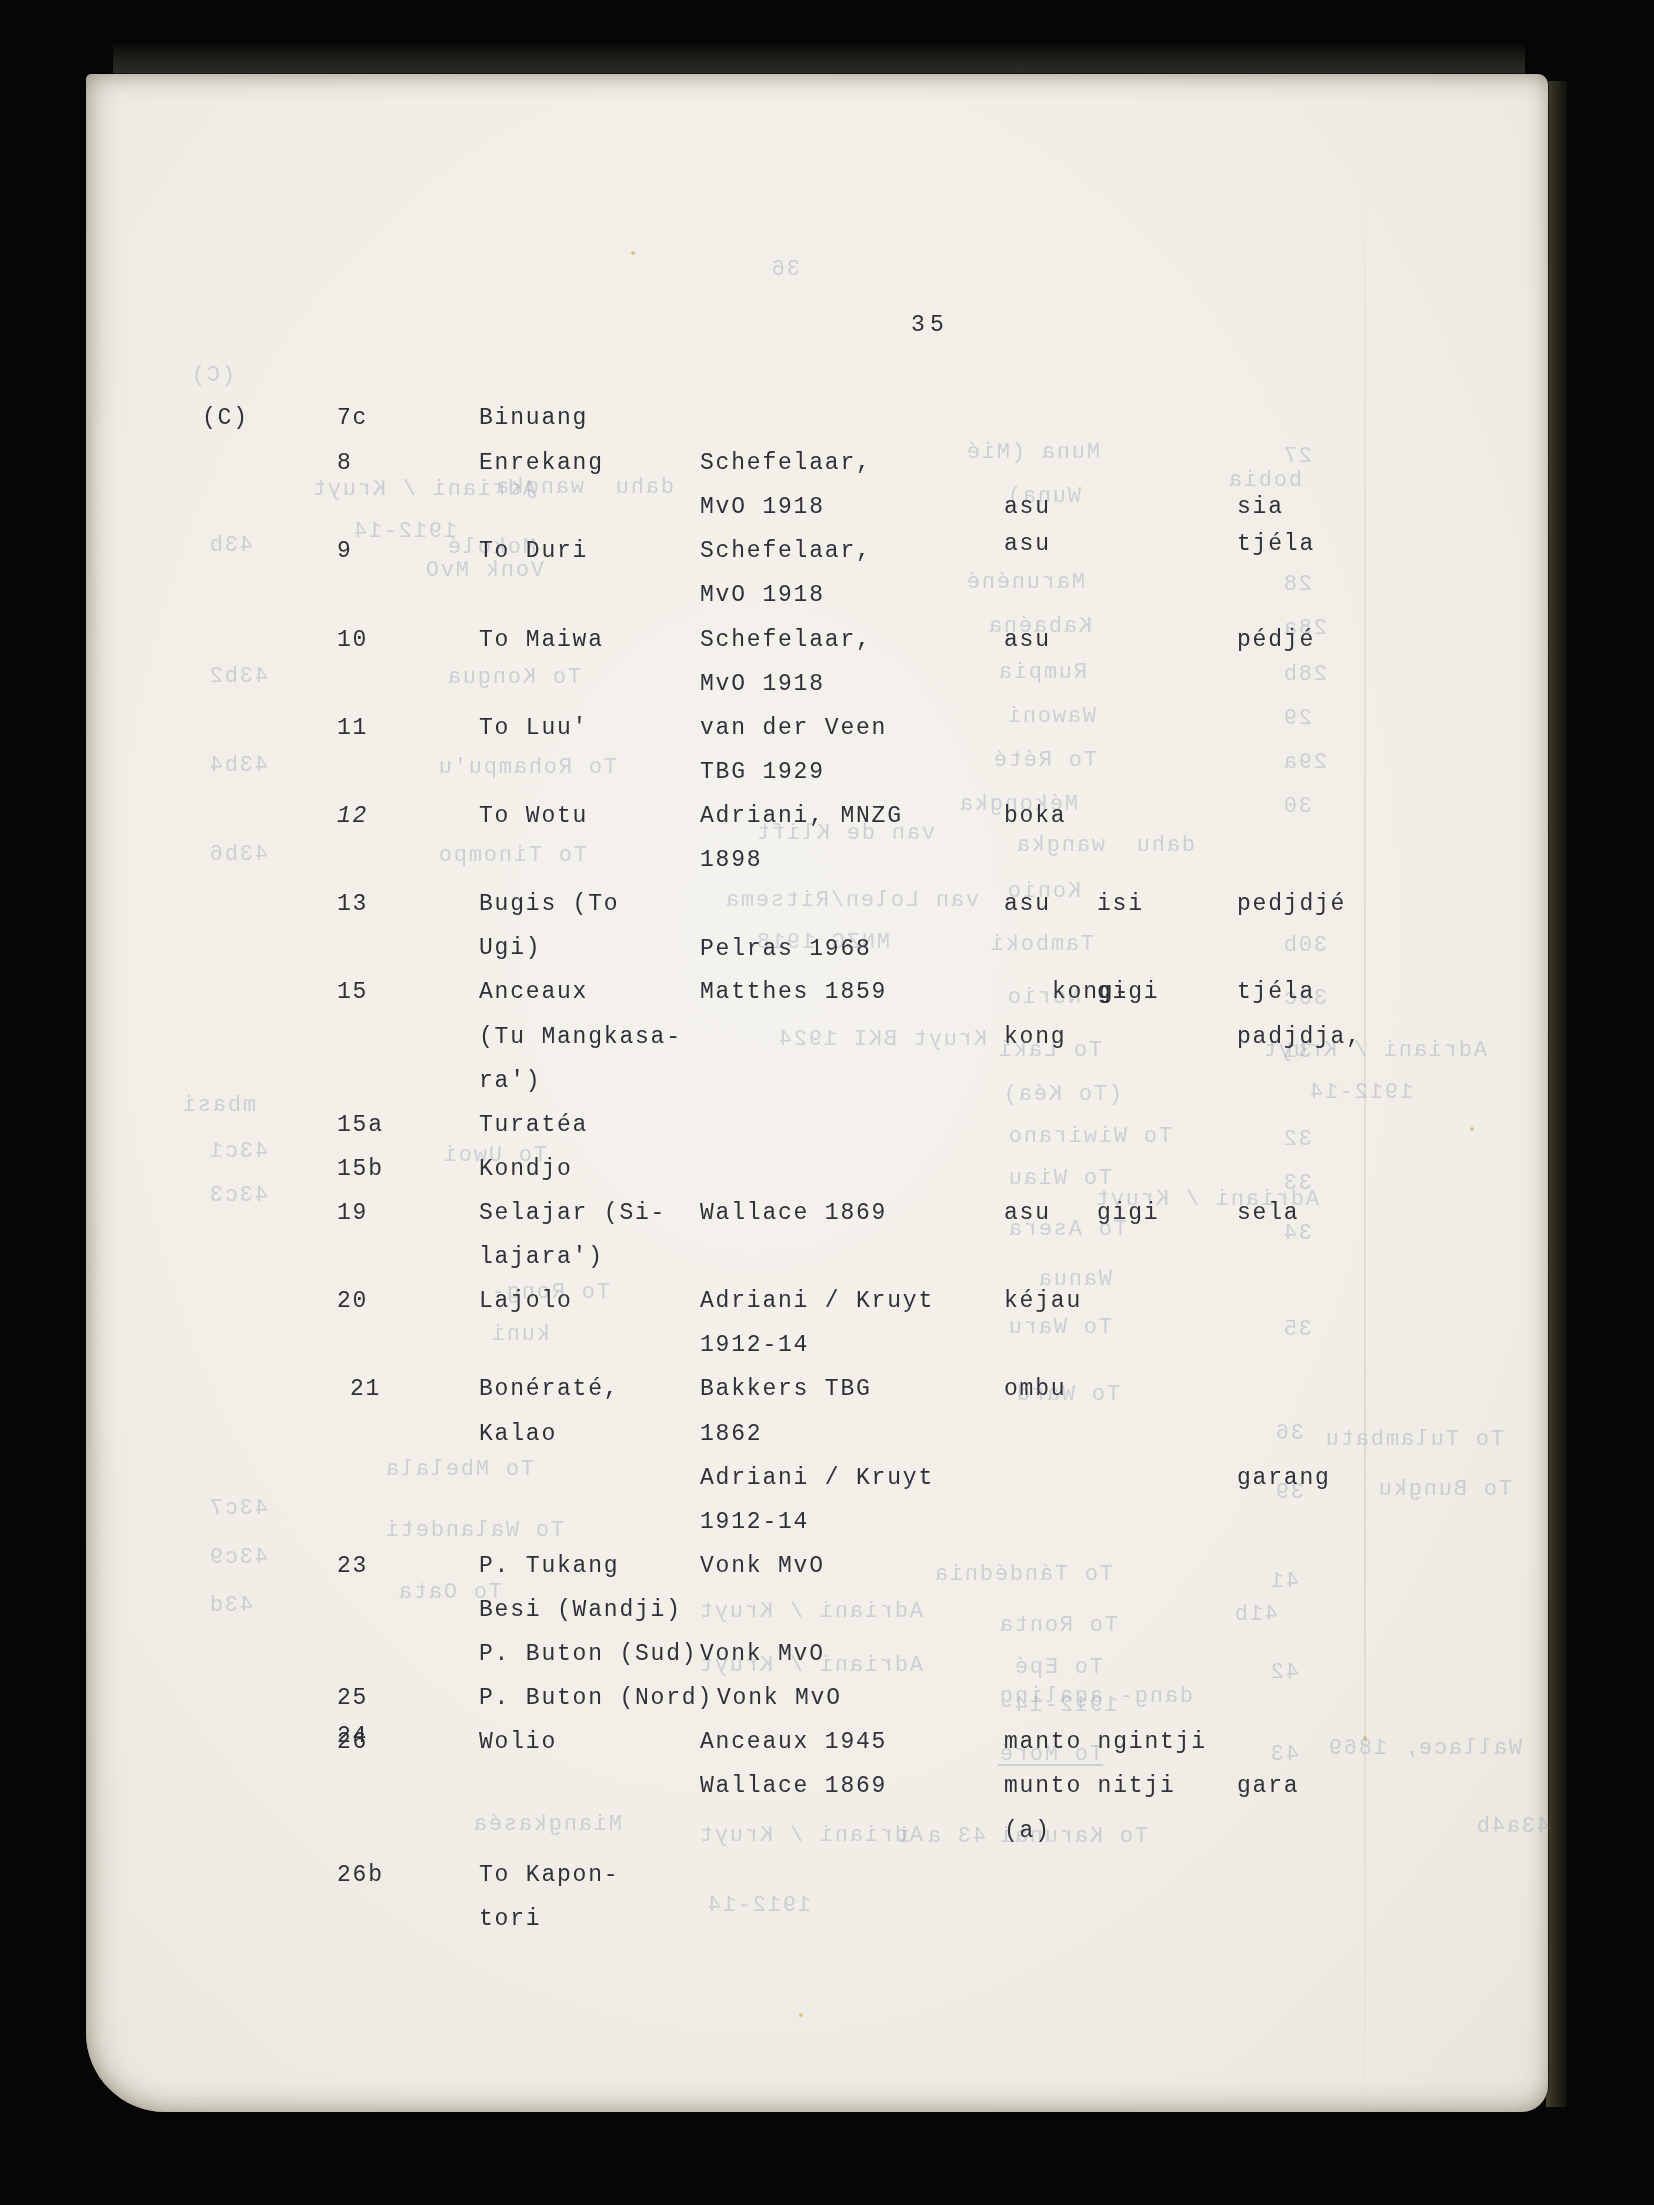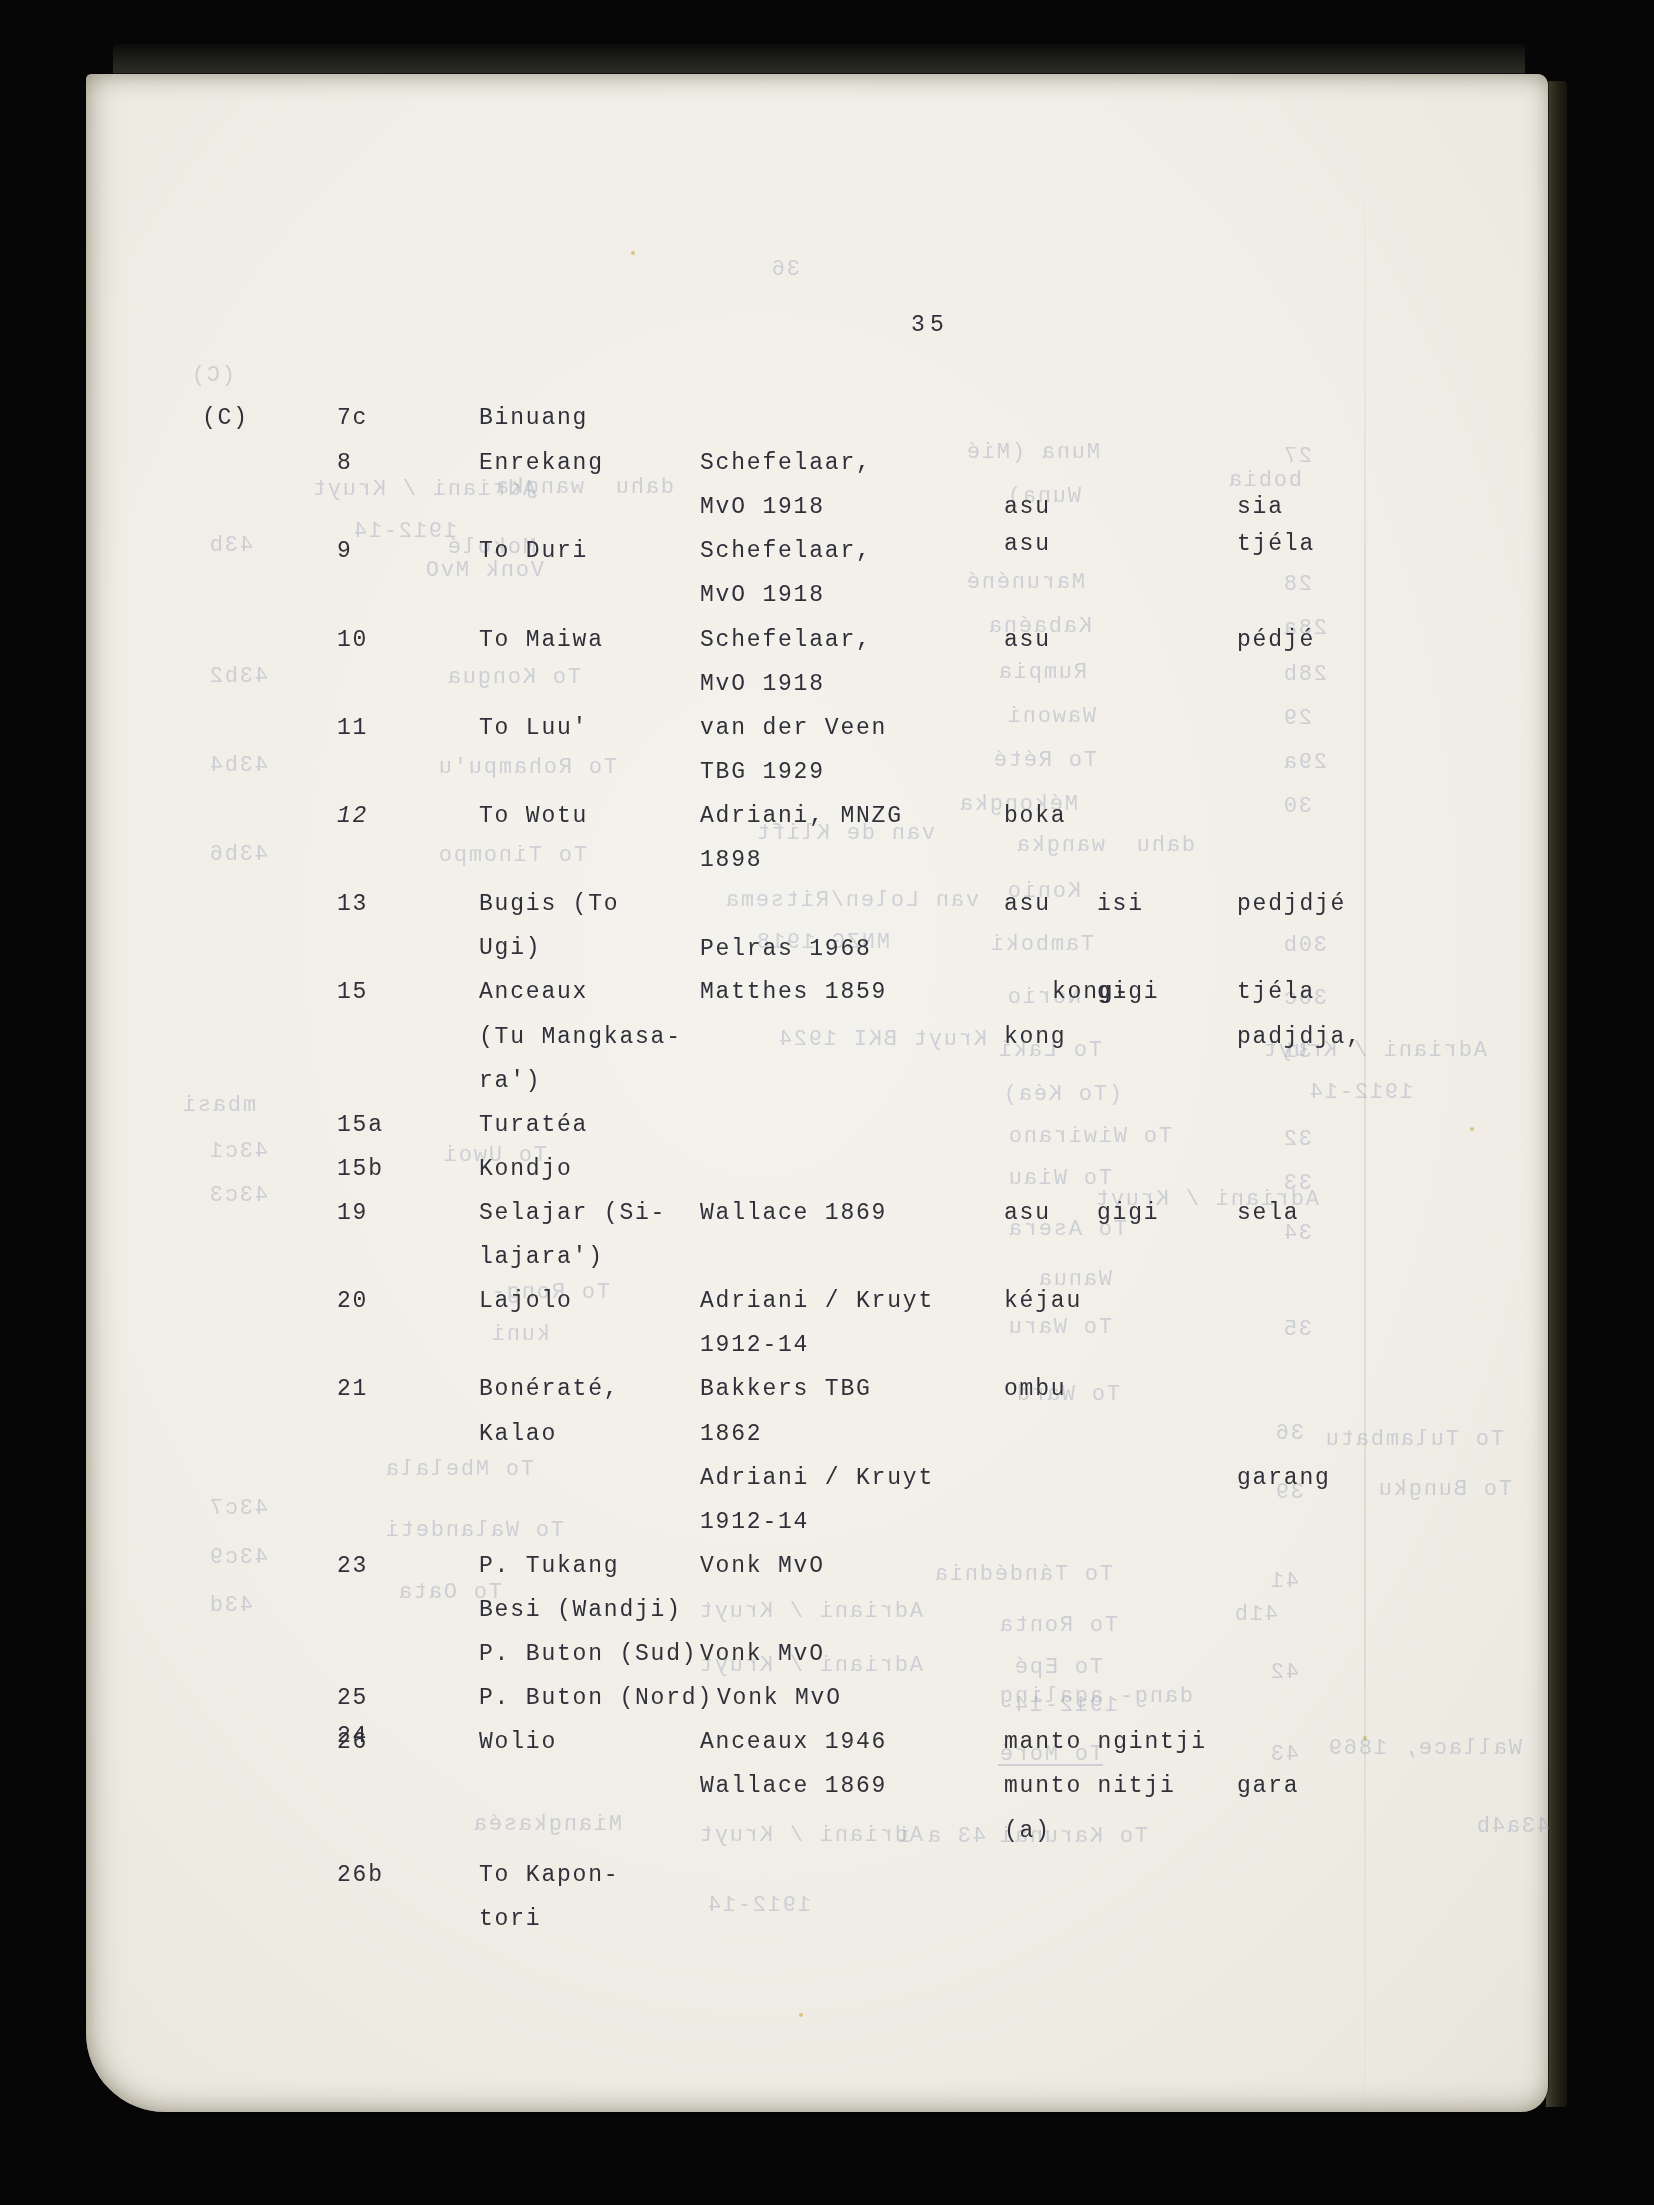--- a/index.html
+++ b/index.html
@@ -197,7 +197,7 @@
         <span class="cell" style="left: 614px; top: 1212px;">Adriani / Kruyt</span>
         <span class="cell" style="left: 918px; top: 1212px;">kéjau</span>
         <span class="cell" style="left: 614px; top: 1256px;">1912-14</span>
-        <span class="cell" style="left: 251px; top: 1300px; text-align: center;">21</span>
+        <span class="cell" style="left: 264px; top: 1300px; text-align: center;">21</span>
         <span class="cell" style="left: 393px; top: 1300px;">Bonératé,</span>
         <span class="cell" style="left: 614px; top: 1300px;">Bakkers TBG</span>
         <span class="cell" style="left: 918px; top: 1300px;">ombu</span>

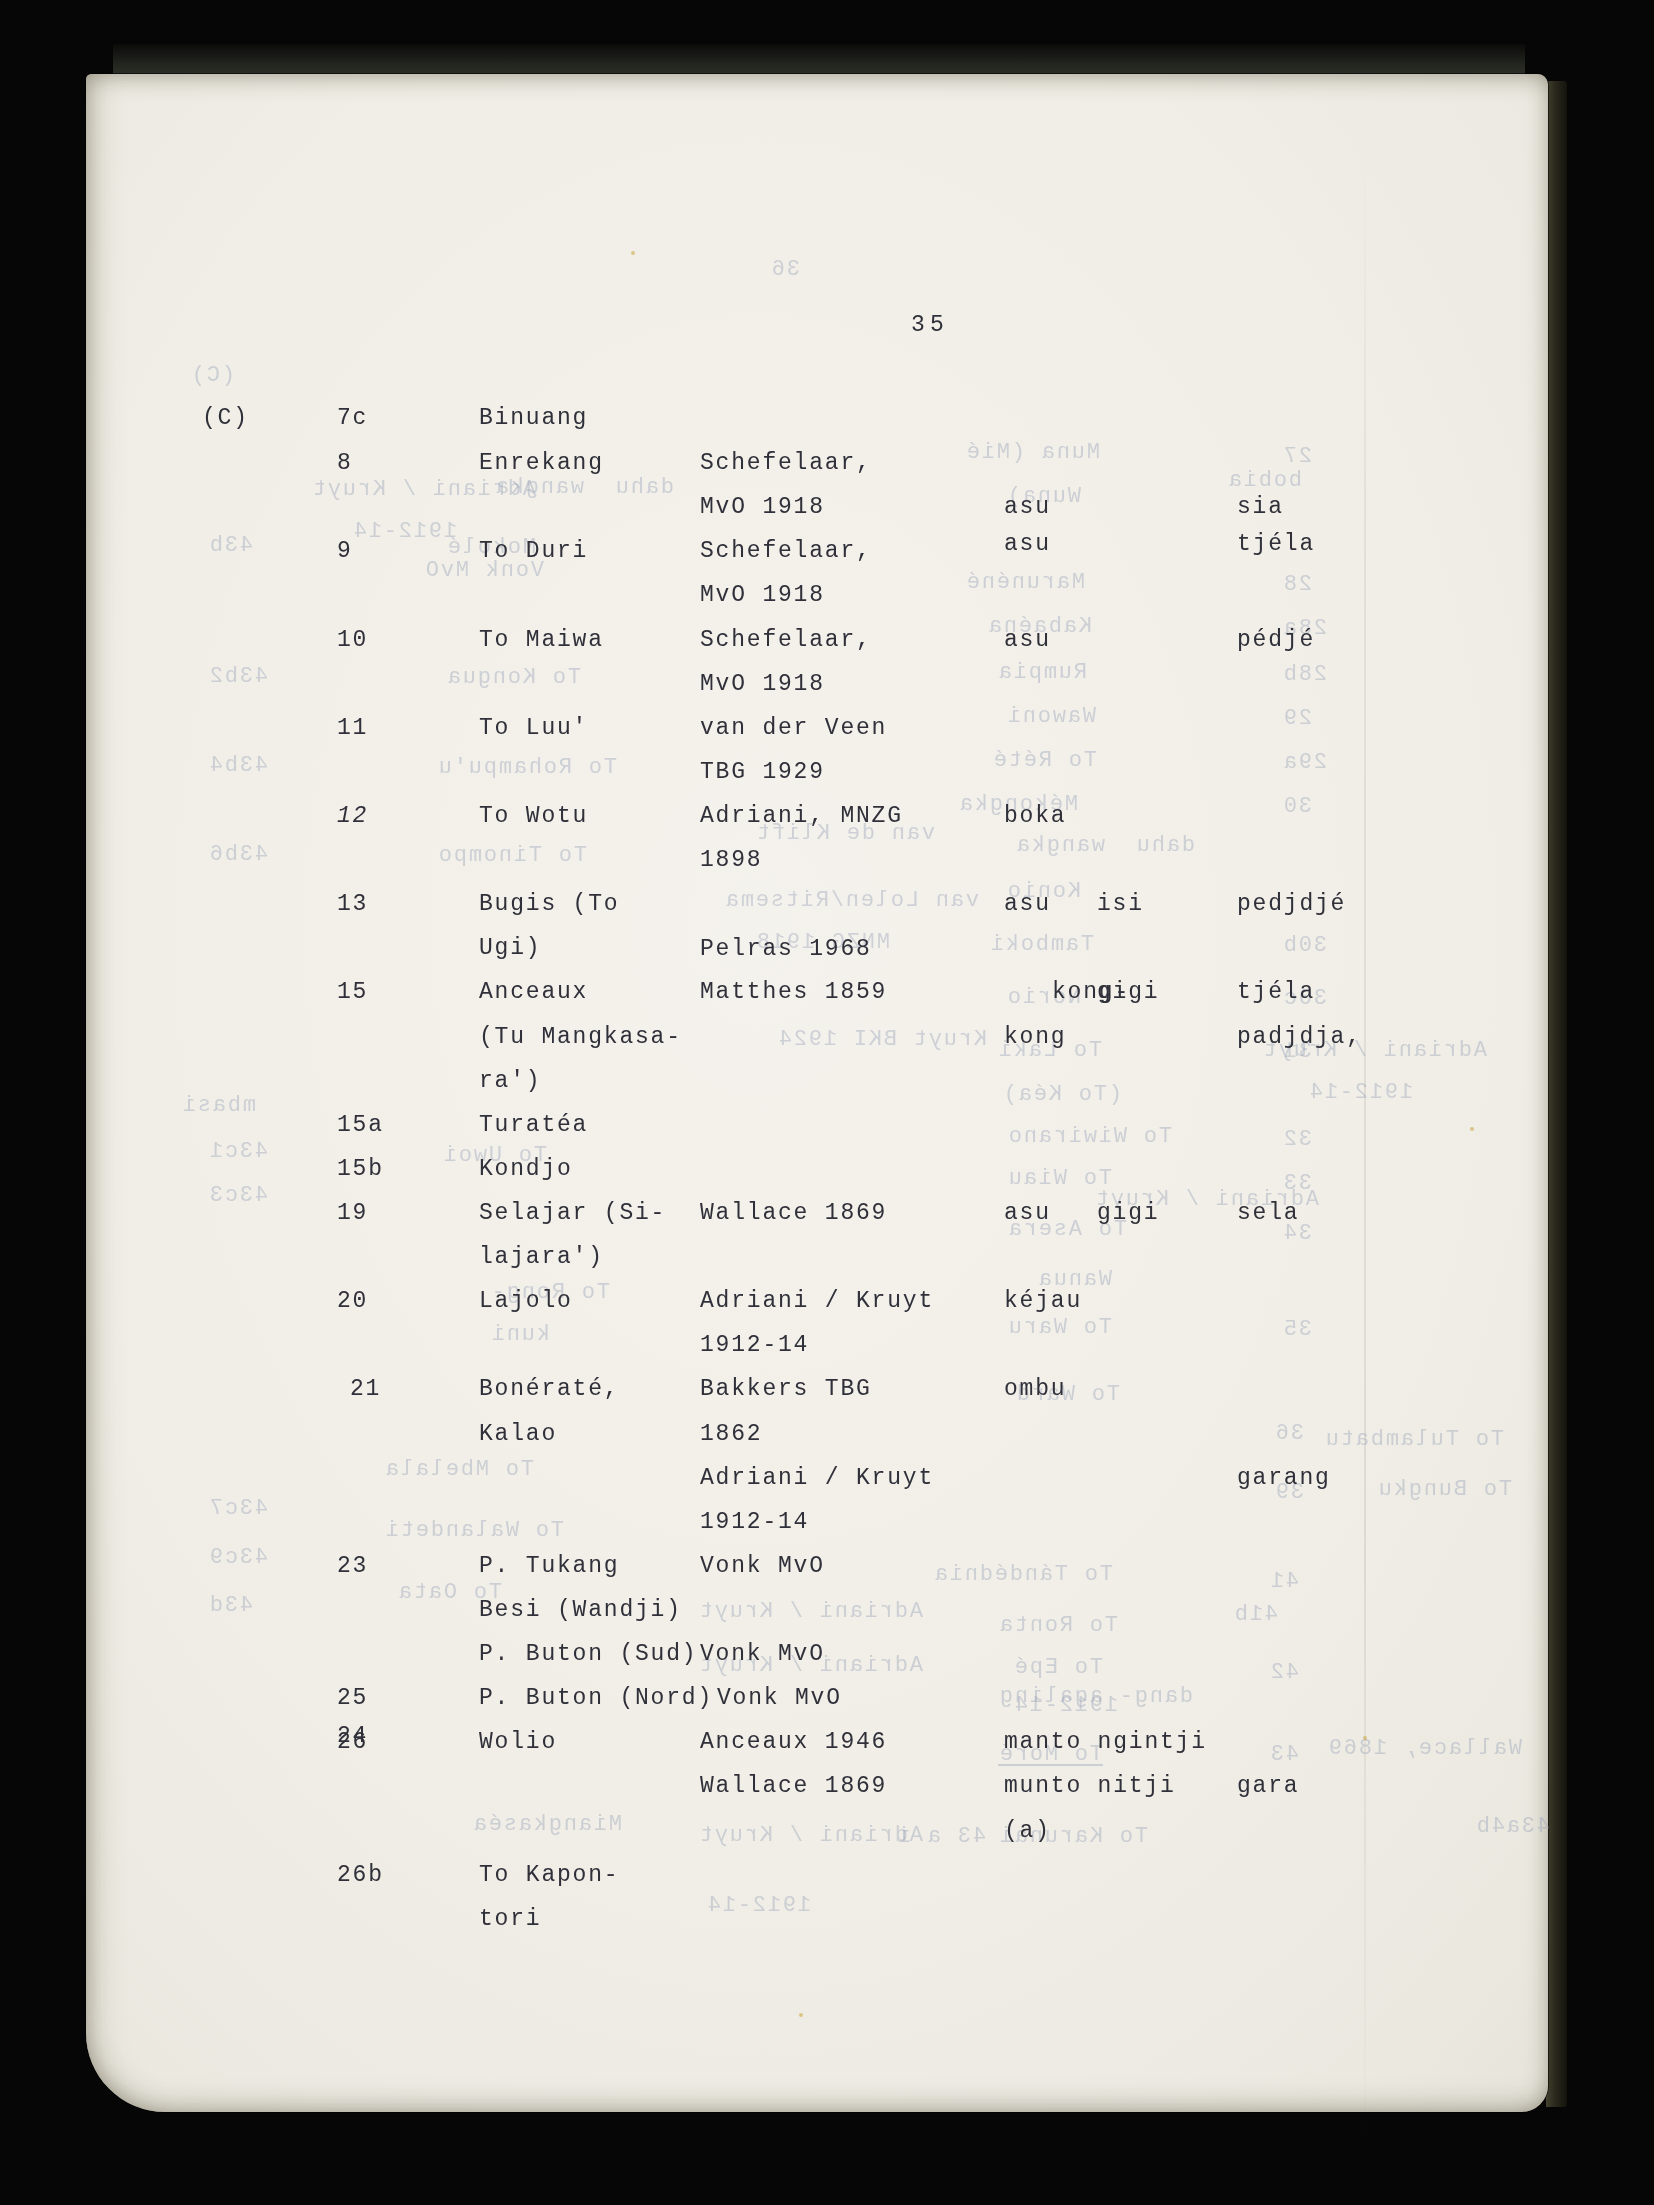--- a/index.html
+++ b/index.html
@@ -218,7 +218,7 @@
         <span class="cell" style="left: 631px; top: 1609px;">Vonk MvO</span>
         <span class="cell" style="left: 251px; top: 1653px;">26</span>
         <span class="cell" style="left: 393px; top: 1653px;">Wolio</span>
-        <span class="cell" style="left: 614px; top: 1653px;">Anceaux 1946</span>
+        <span class="cell" style="left: 614px; top: 1653px;">Anceaux 1945</span>
         <span class="cell" style="left: 918px; top: 1653px;">manto ngintji</span>
         <span class="cell" style="left: 614px; top: 1697px;">Wallace 1869</span>
         <span class="cell" style="left: 918px; top: 1697px;">munto nitji</span>

